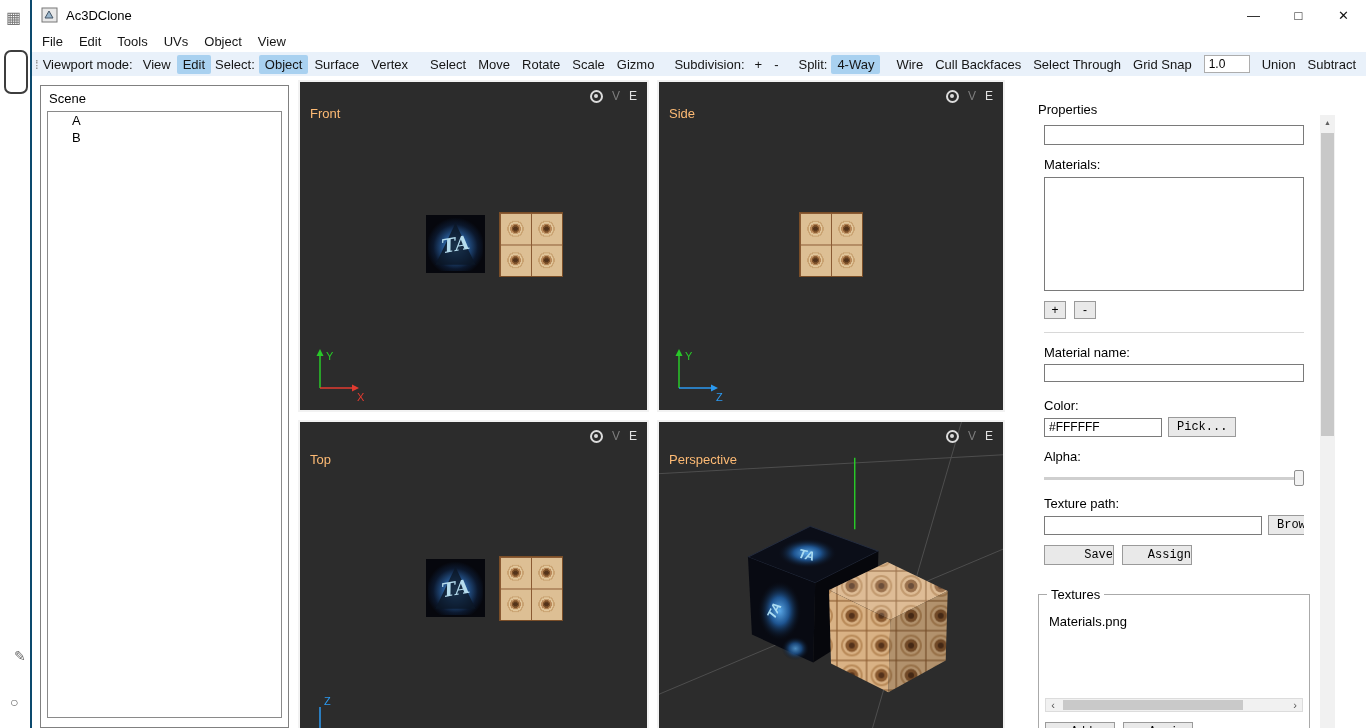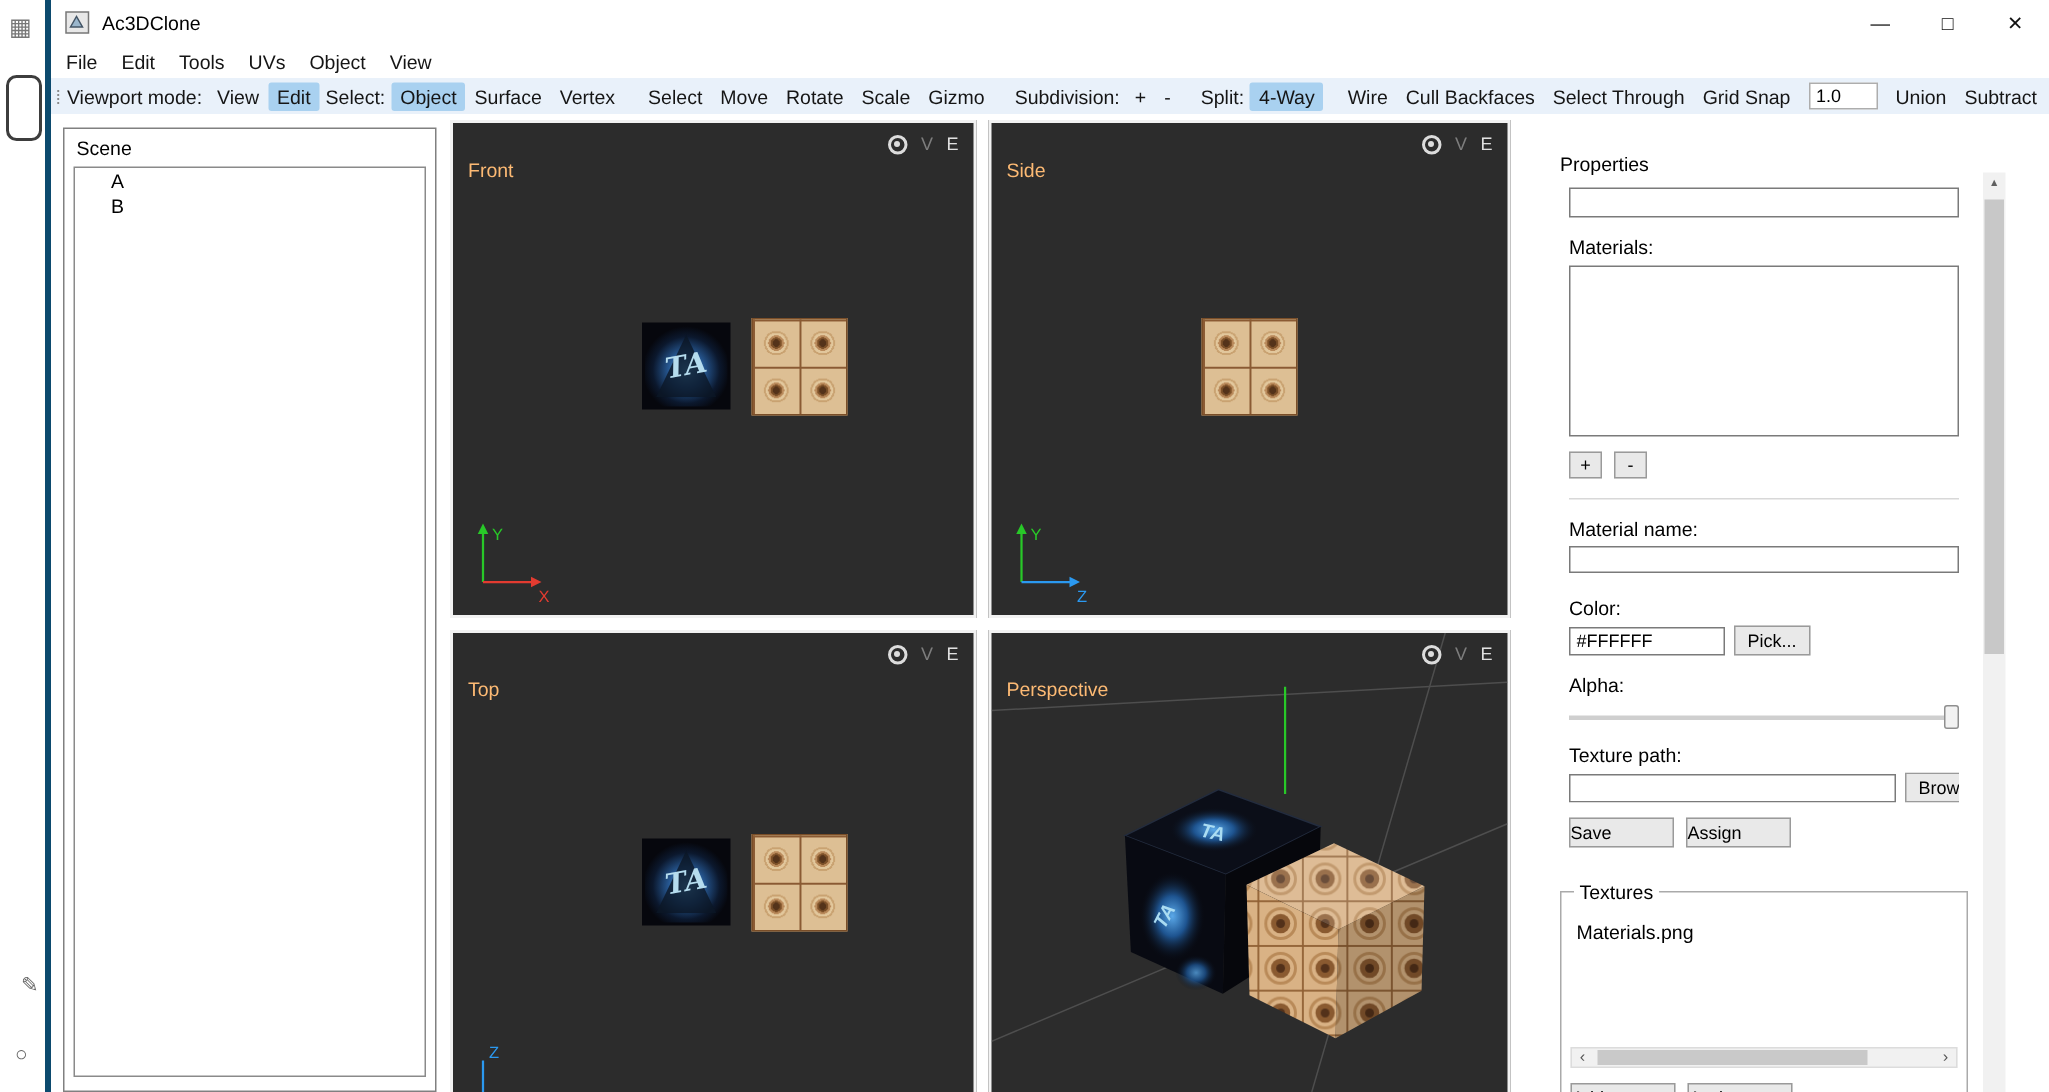--- a/index.html
+++ b/index.html
@@ -15,7 +15,7 @@
   .bg-strip .circ-ic{position:absolute;left:10px;top:694px;font-size:14px;color:#666}
 
   
-  .window{position:absolute;left:30px;top:0;width:1336px;height:728px;background:#fff;border-left:4px solid #0c4a6e}
+  .window{position:absolute;left:30px;top:0;width:1336px;height:728px;background:#fff;border-left:2px solid #0c4a6e}
   .titlebar{position:relative;height:30px;display:flex;align-items:center;background:#fff}
   .app-icon{margin-left:9px;width:17px;height:16px;display:inline-block}
   .title-text{margin-left:8px;font-size:13px}

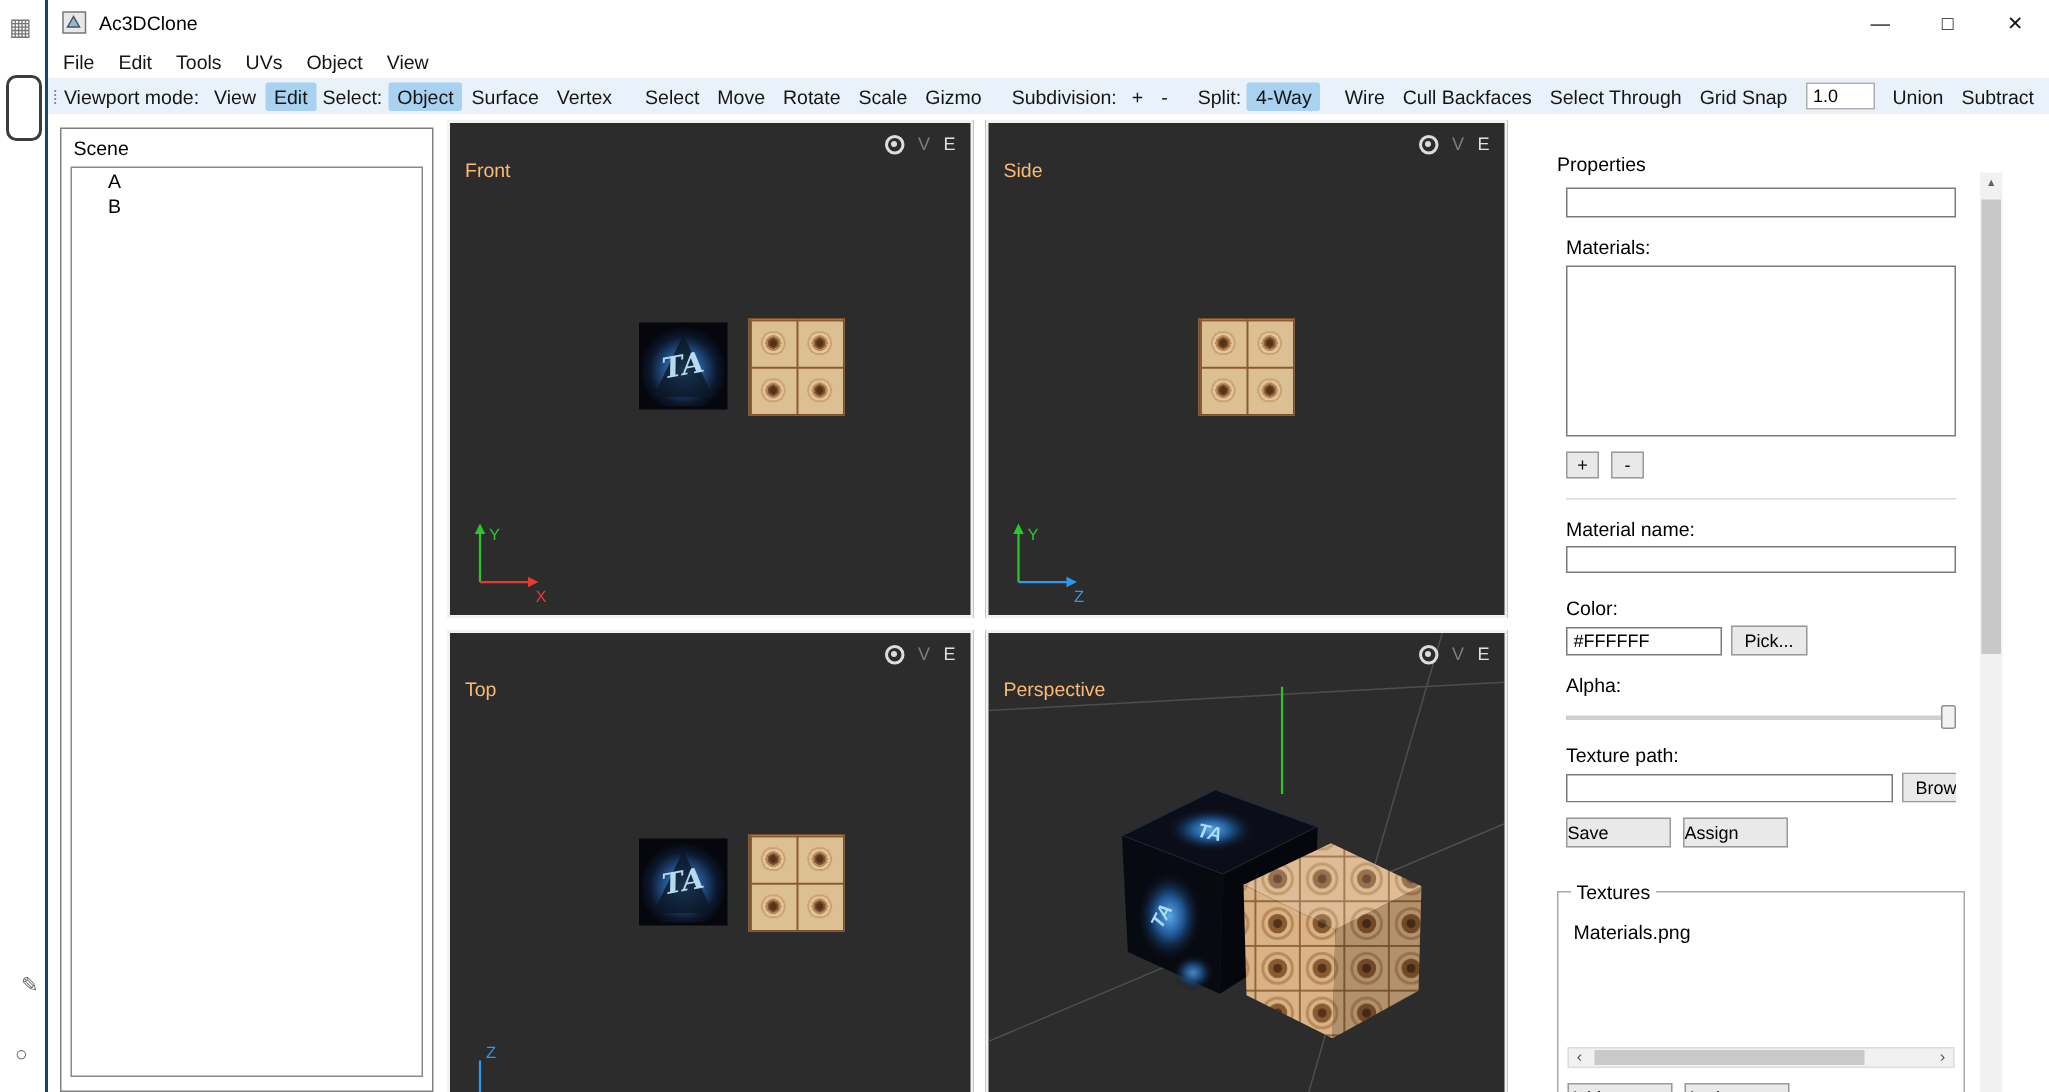--- a/index.html
+++ b/index.html
@@ -86,7 +86,7 @@
   .sbtn{width:22px;height:18px;border:1px solid #9a9a9a;background:#e9e9e9;font-size:12px;margin-right:8px;font-family:inherit}
   .sep{margin-top:13px;border-top:1px solid #d8d8d8}
   .btn{height:20px;border:1px solid #9a9a9a;background:#e9e9e9;font-size:12px;padding:0 8px;font-family:Liberation Sans, sans-serif;white-space:nowrap}
-  .color-input{width:104px;flex:none}
+  .color-input{width:118px;flex:none}
   .pick{margin-left:6px;flex:none}
   .slider{position:relative;height:16px;margin-top:6px}
   .slider .track{position:absolute;left:0;right:0;top:7px;height:3px;background:#cfcfcf}

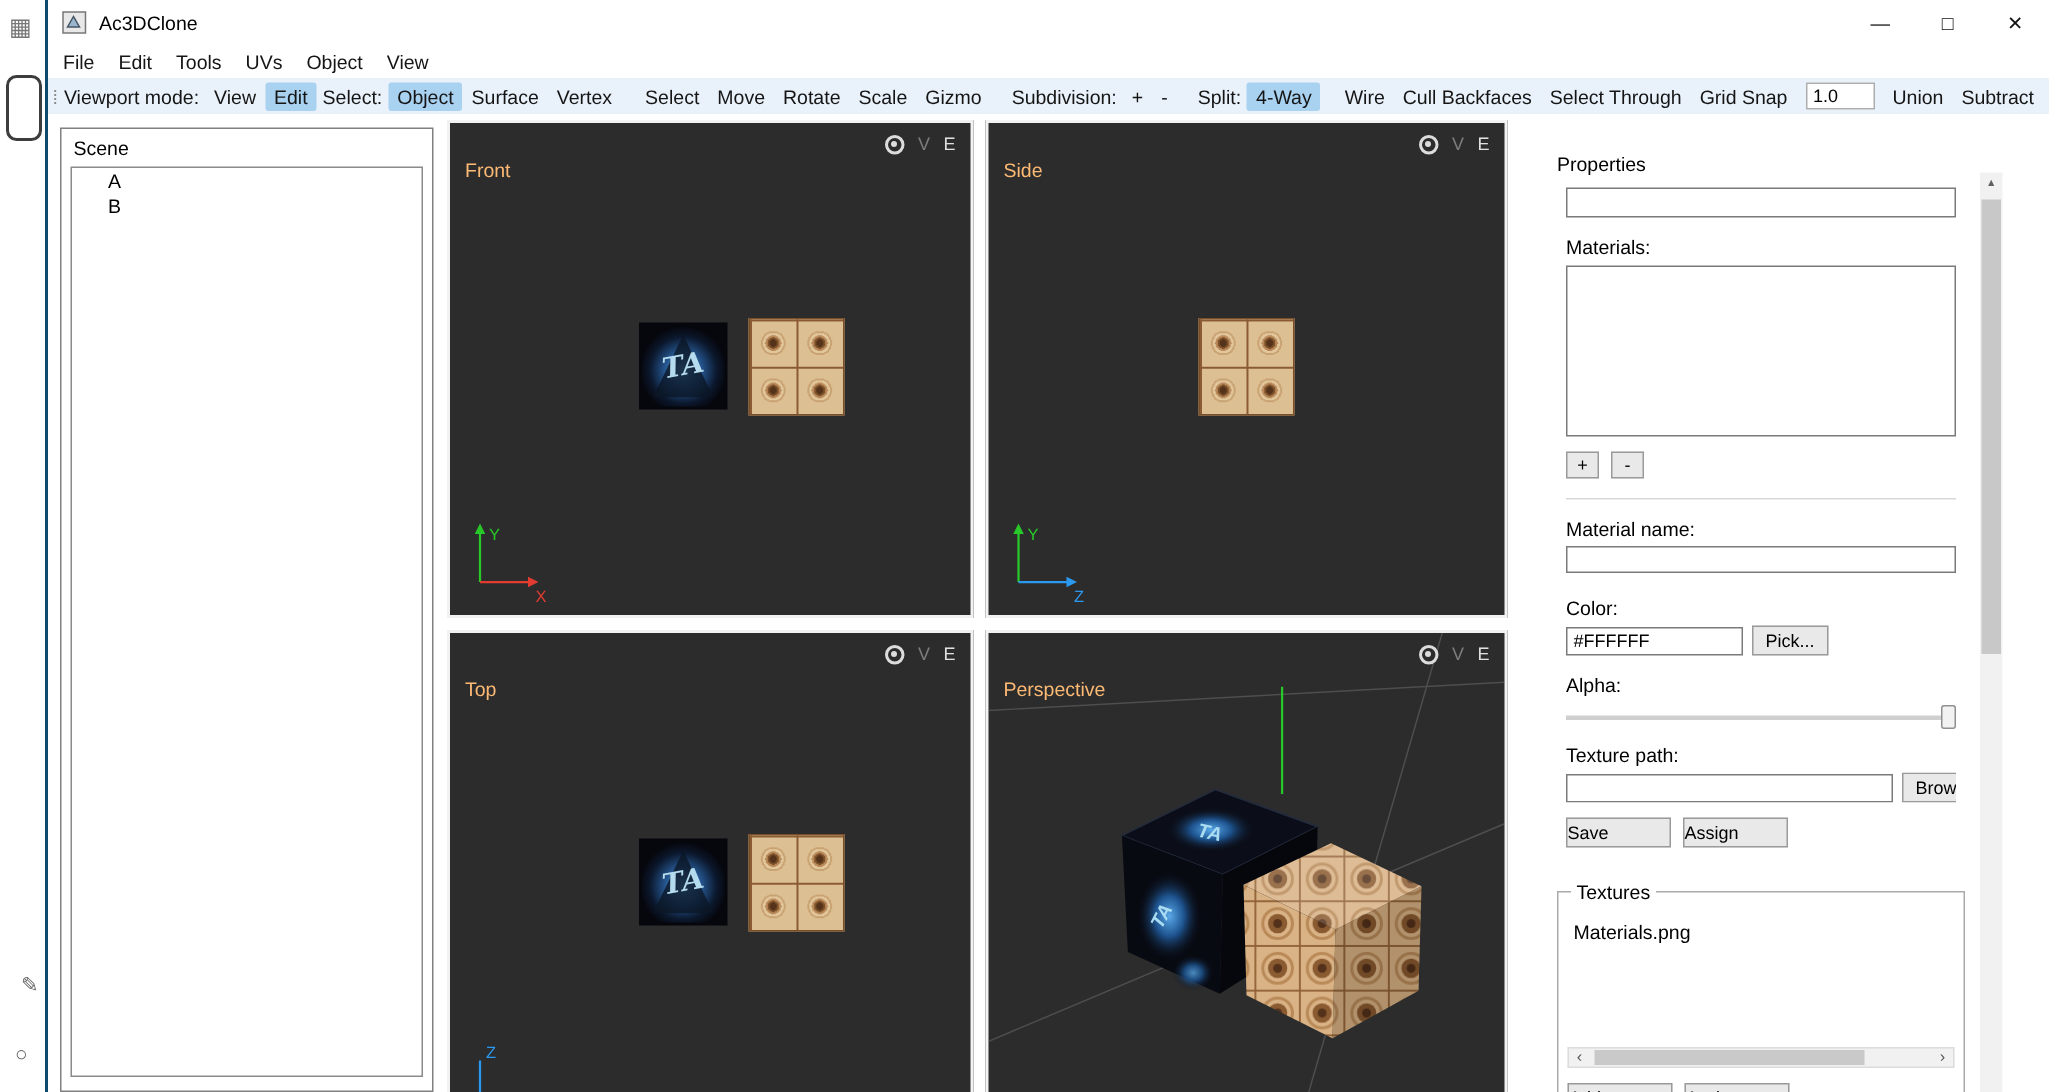--- a/index.html
+++ b/index.html
@@ -85,7 +85,7 @@
   .mt10{margin-top:10px}
   .sbtn{width:22px;height:18px;border:1px solid #9a9a9a;background:#e9e9e9;font-size:12px;margin-right:8px;font-family:inherit}
   .sep{margin-top:13px;border-top:1px solid #d8d8d8}
-  .btn{height:20px;border:1px solid #9a9a9a;background:#e9e9e9;font-size:12px;padding:0 8px;font-family:Liberation Sans, sans-serif;white-space:nowrap}
+  .btn{height:20px;border:1px solid #9a9a9a;background:#e9e9e9;font-size:12px;padding:0 8px;font-family:Liberation Mono, monospace;white-space:nowrap}
   .color-input{width:118px;flex:none}
   .pick{margin-left:6px;flex:none}
   .slider{position:relative;height:16px;margin-top:6px}

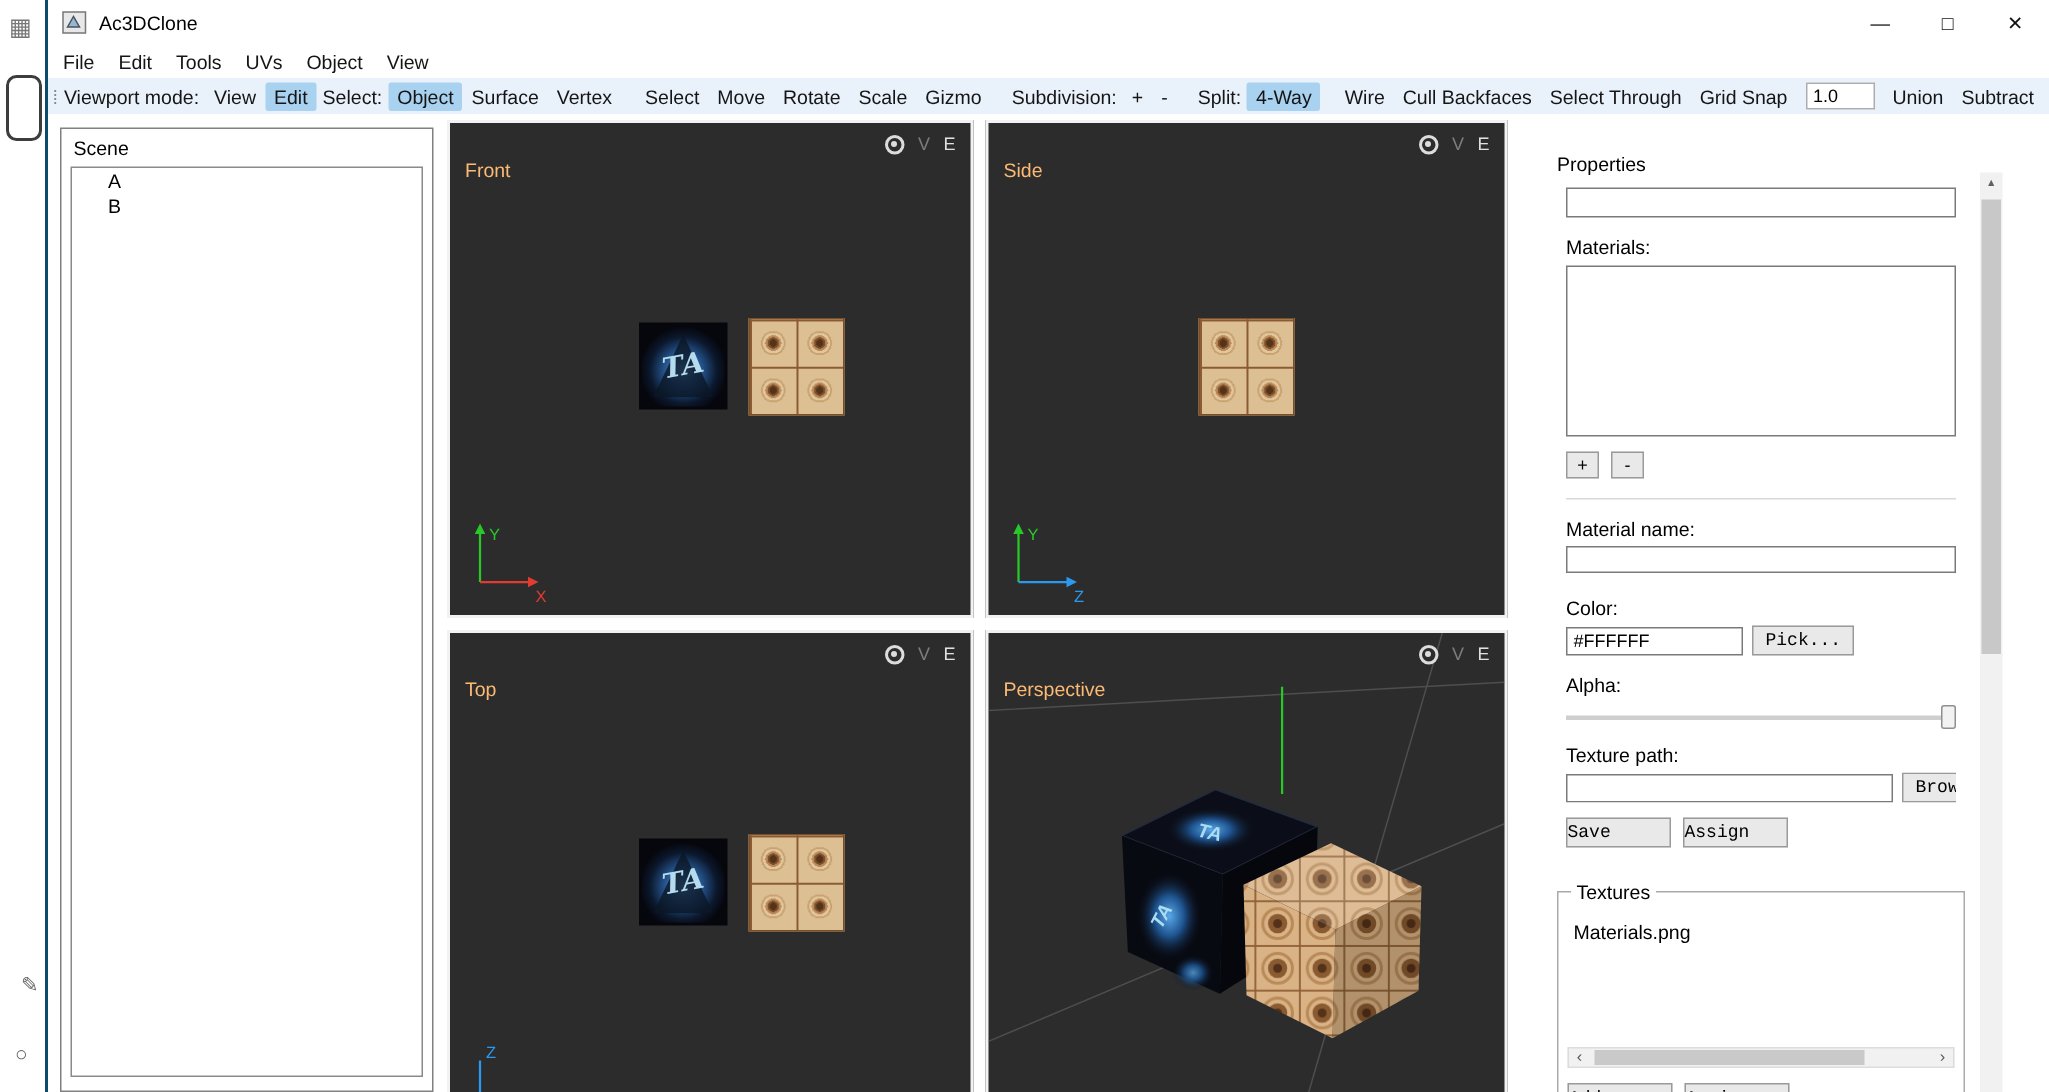--- a/index.html
+++ b/index.html
@@ -94,7 +94,7 @@
   .clip-row{overflow:hidden;flex-wrap:nowrap;width:260px}
   .path-input{width:218px;flex:none}
   .browse{margin-left:6px;flex:none;min-width:52px}
-  .w70{width:70px;margin-right:8px;padding:0;text-align:left}
+  .w70{width:70px;margin-right:8px;padding:0;text-align:right}
   .textures{margin:22px 0 0 -6px;width:272px;border:1px solid #aaa;padding:2px 6px 10px;background:#fff}
   .textures legend{padding:0 4px;margin-left:2px;font-size:13px}
   .tex-list{height:94px;overflow:hidden;background:#fff;padding-top:8px}

